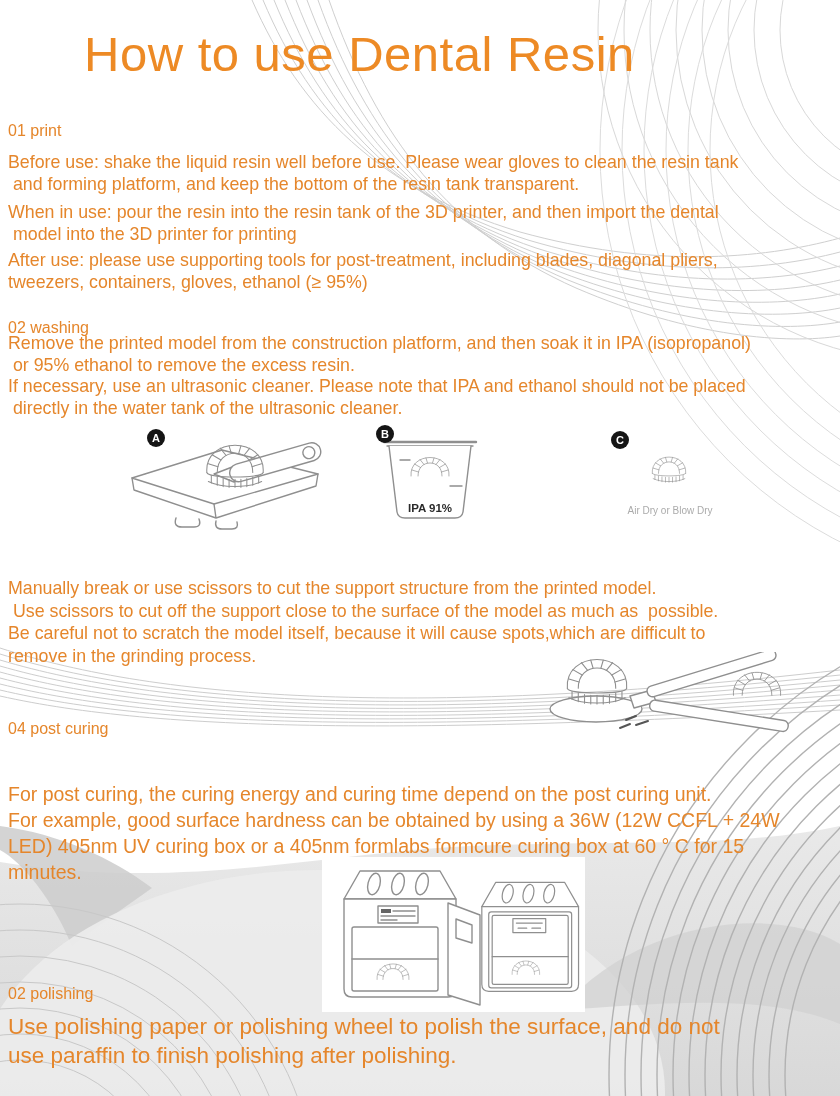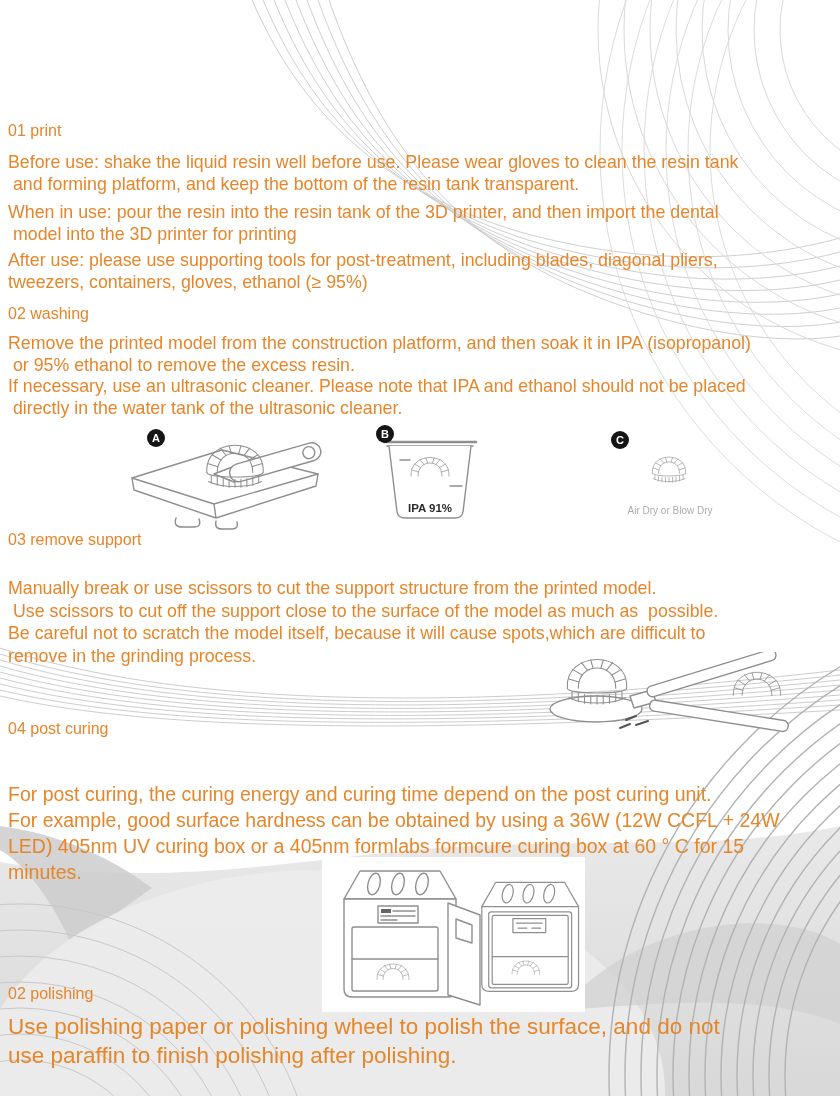--- a/index.html
+++ b/index.html
@@ -134,6 +134,7 @@
     </g>
   </svg>
 
+  <div class="page-title">How to use Dental Resin</div>
 
   <div class="sec-heading" style="top:122px">01 print</div>
   <div class="body-p" style="top:151px">Before use: shake the liquid resin well before use. Please wear gloves to clean the resin tank

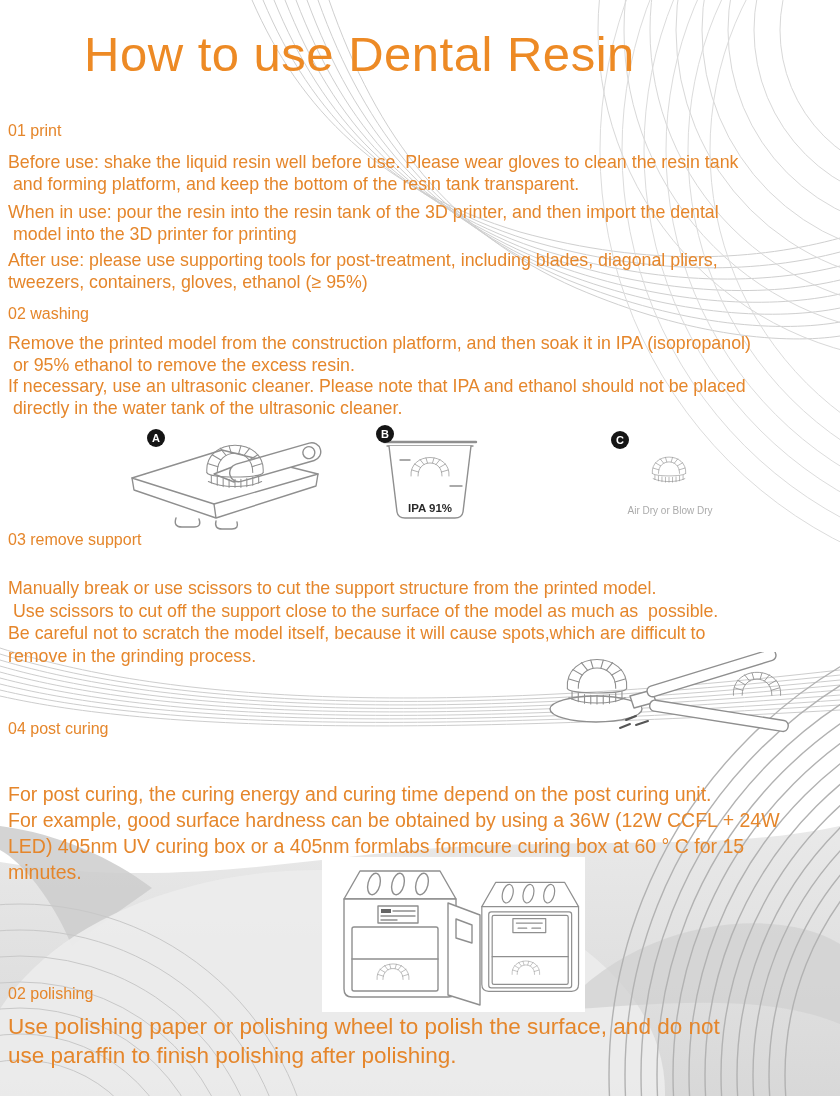--- a/index.html
+++ b/index.html
@@ -144,7 +144,7 @@
   <div class="body-p" style="top:249px">After use: please use supporting tools for post-treatment, including blades, diagonal pliers,
 tweezers, containers, gloves, ethanol (≥ 95%)</div>
 
-  <div class="sec-heading" style="top:305px">02 washing</div>
+  <div class="sec-heading" style="top:319px">02 washing</div>
   <div class="body-p" style="top:332px">Remove the printed model from the construction platform, and then soak it in IPA (isopropanol)
  or 95% ethanol to remove the excess resin.</div>
   <div class="body-p" style="top:375px">If necessary, use an ultrasonic cleaner. Please note that IPA and ethanol should not be placed

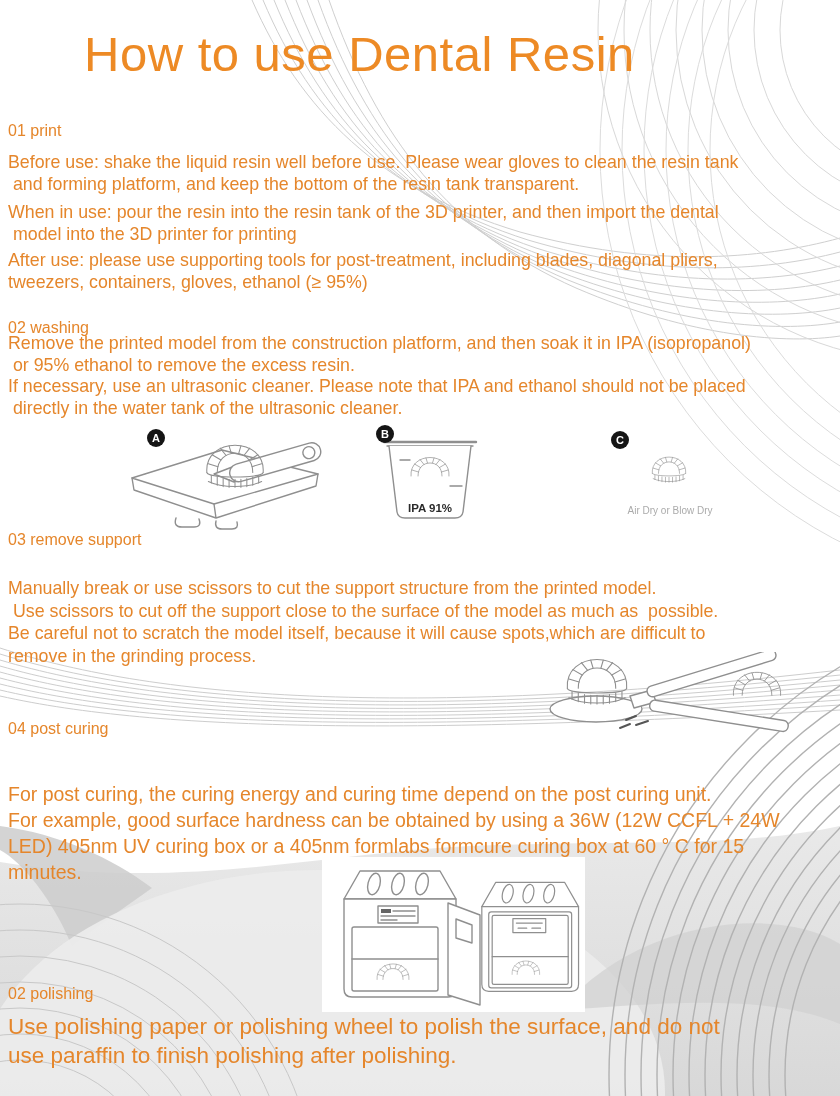--- a/index.html
+++ b/index.html
@@ -182,7 +182,6 @@
     <text x="75" y="62" text-anchor="middle" font-size="10" fill="#ABABAB" stroke="none">Air Dry or Blow Dry</text>
   </svg>
 
-  <div class="sec-heading" style="top:531px">03 remove support</div>
   <div class="body-p" style="top:577px; line-height:22.5px">Manually break or use scissors to cut the support structure from the printed model.
  Use scissors to cut off the support close to the surface of the model as much as  possible.
 Be careful not to scratch the model itself, because it will cause spots,which are difficult to

